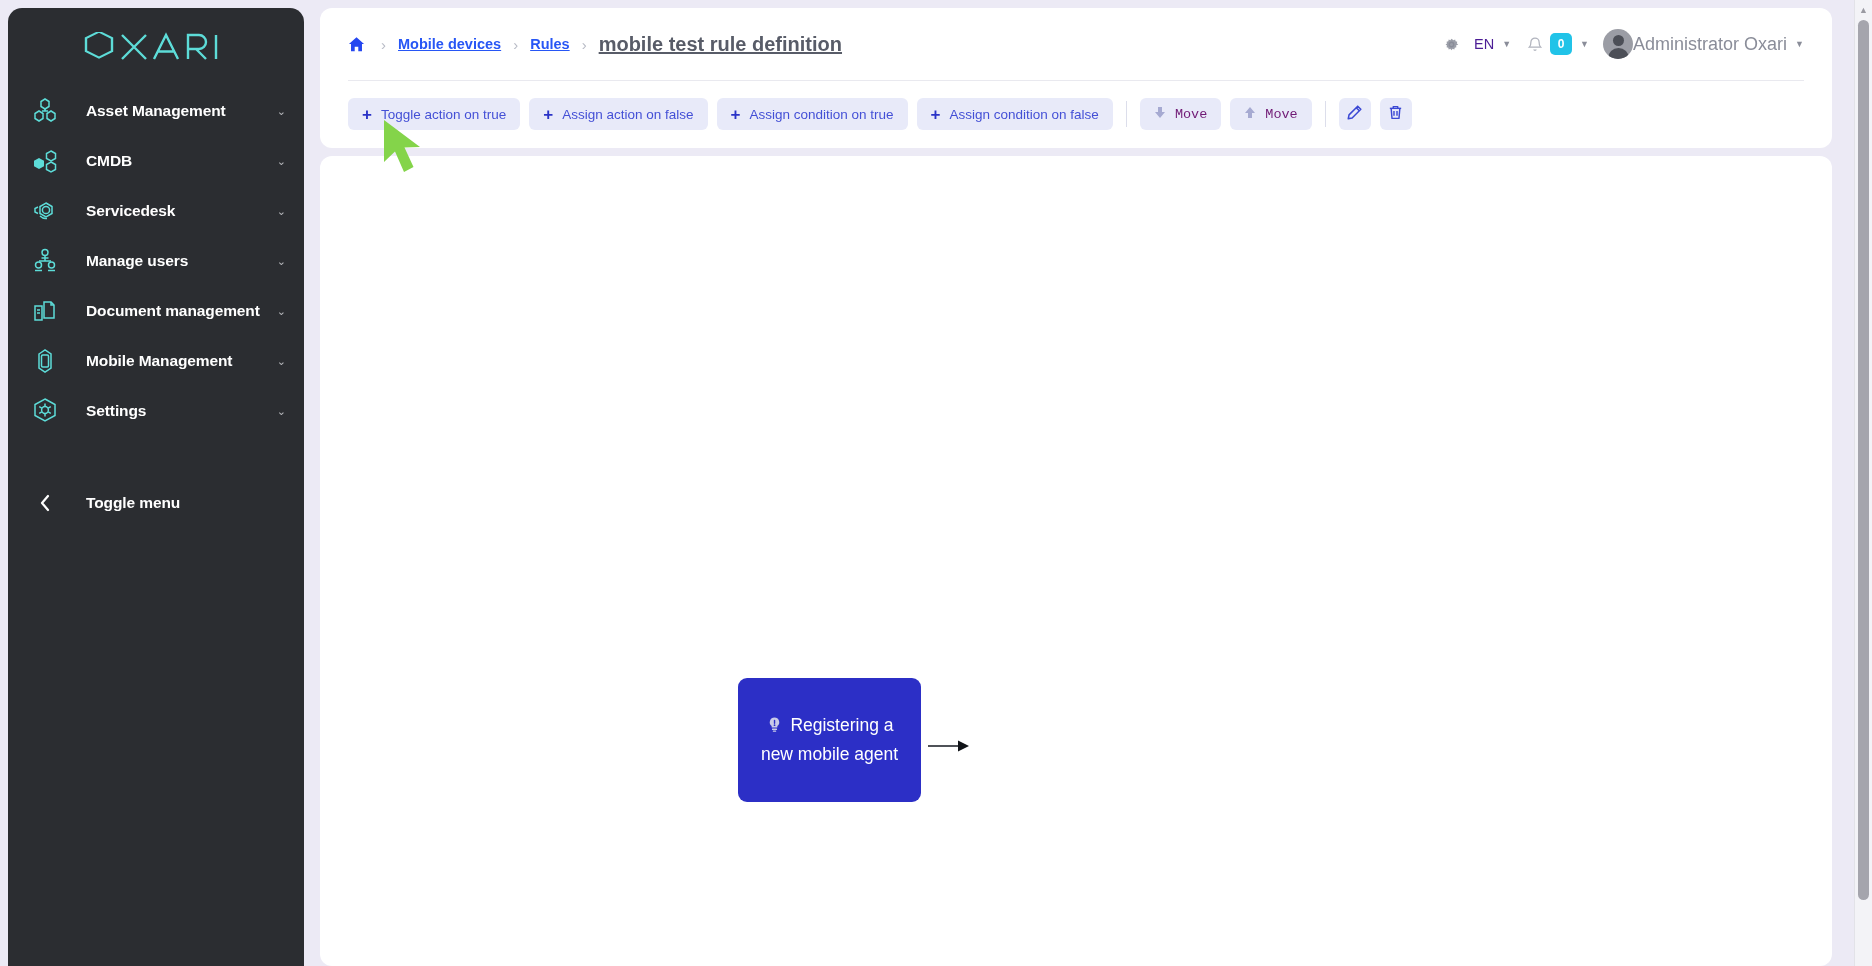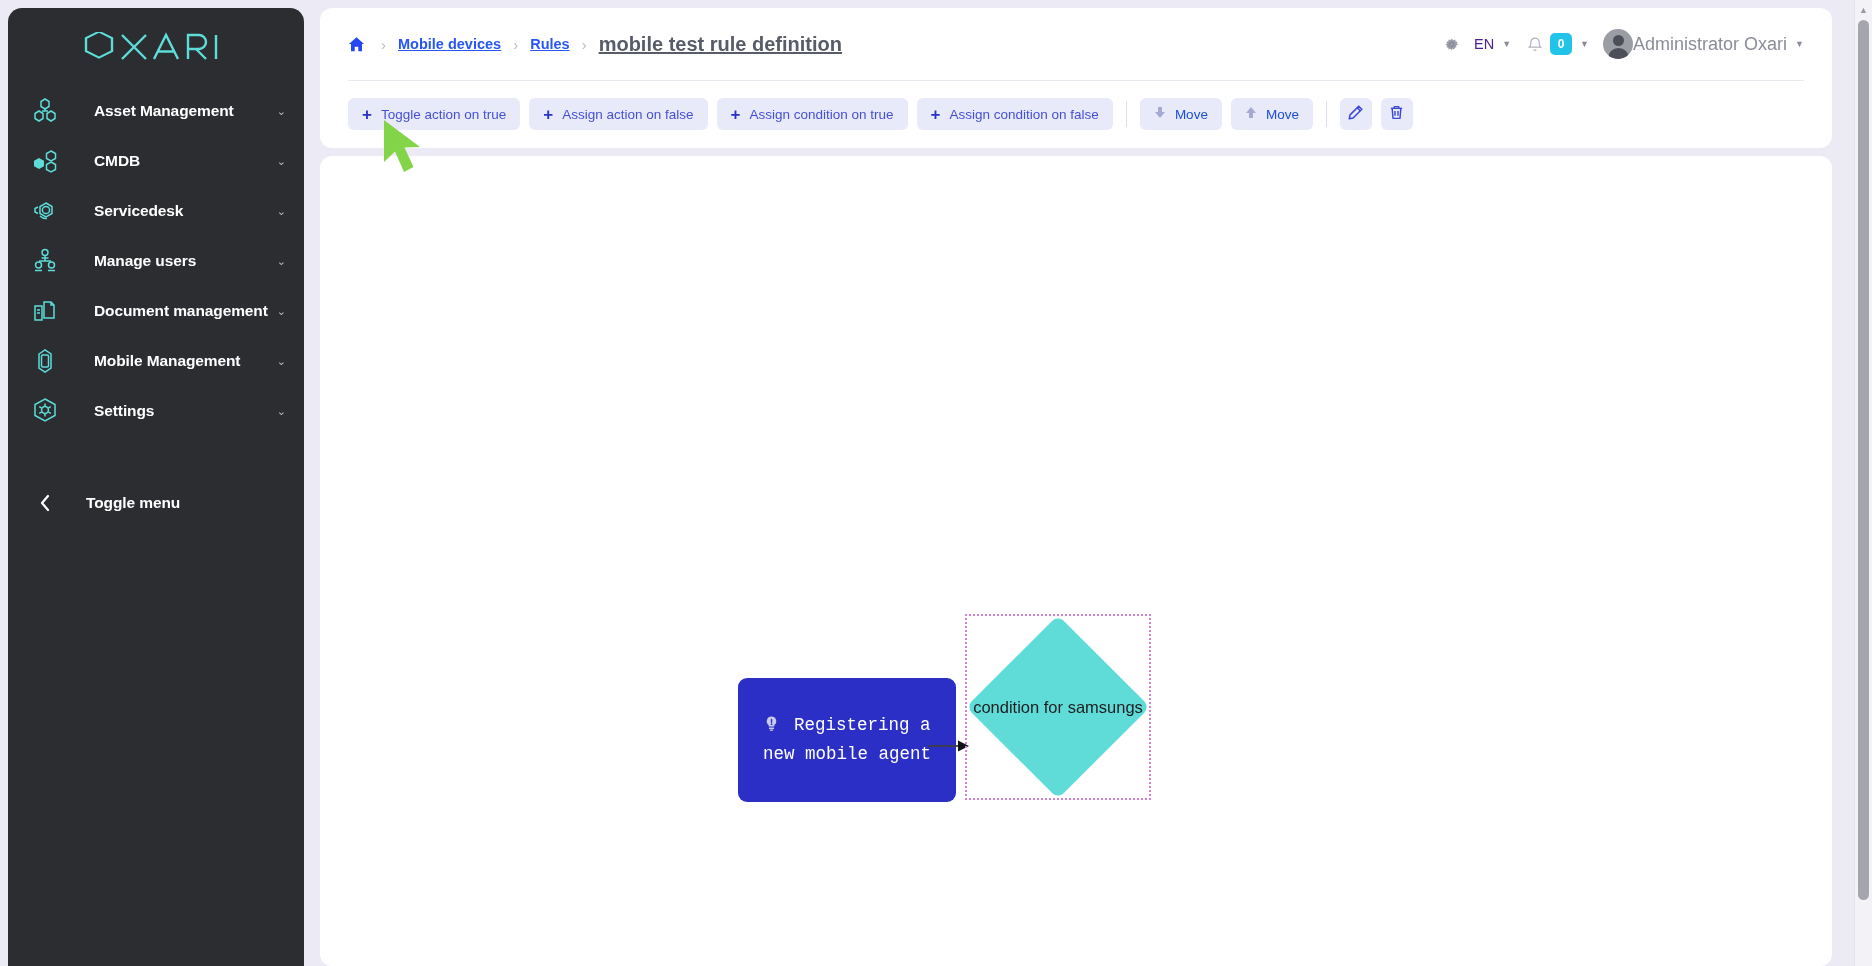--- a/index.html
+++ b/index.html
@@ -27,7 +27,6 @@
     height: 50px; display: flex; align-items: center;
     padding: 0 18px 0 20px; cursor: pointer;
     margin-bottom: 0;
-    gap: 8px;
   }
   .nav-icon {
     width: 34px; height: 34px; flex: 0 0 34px;

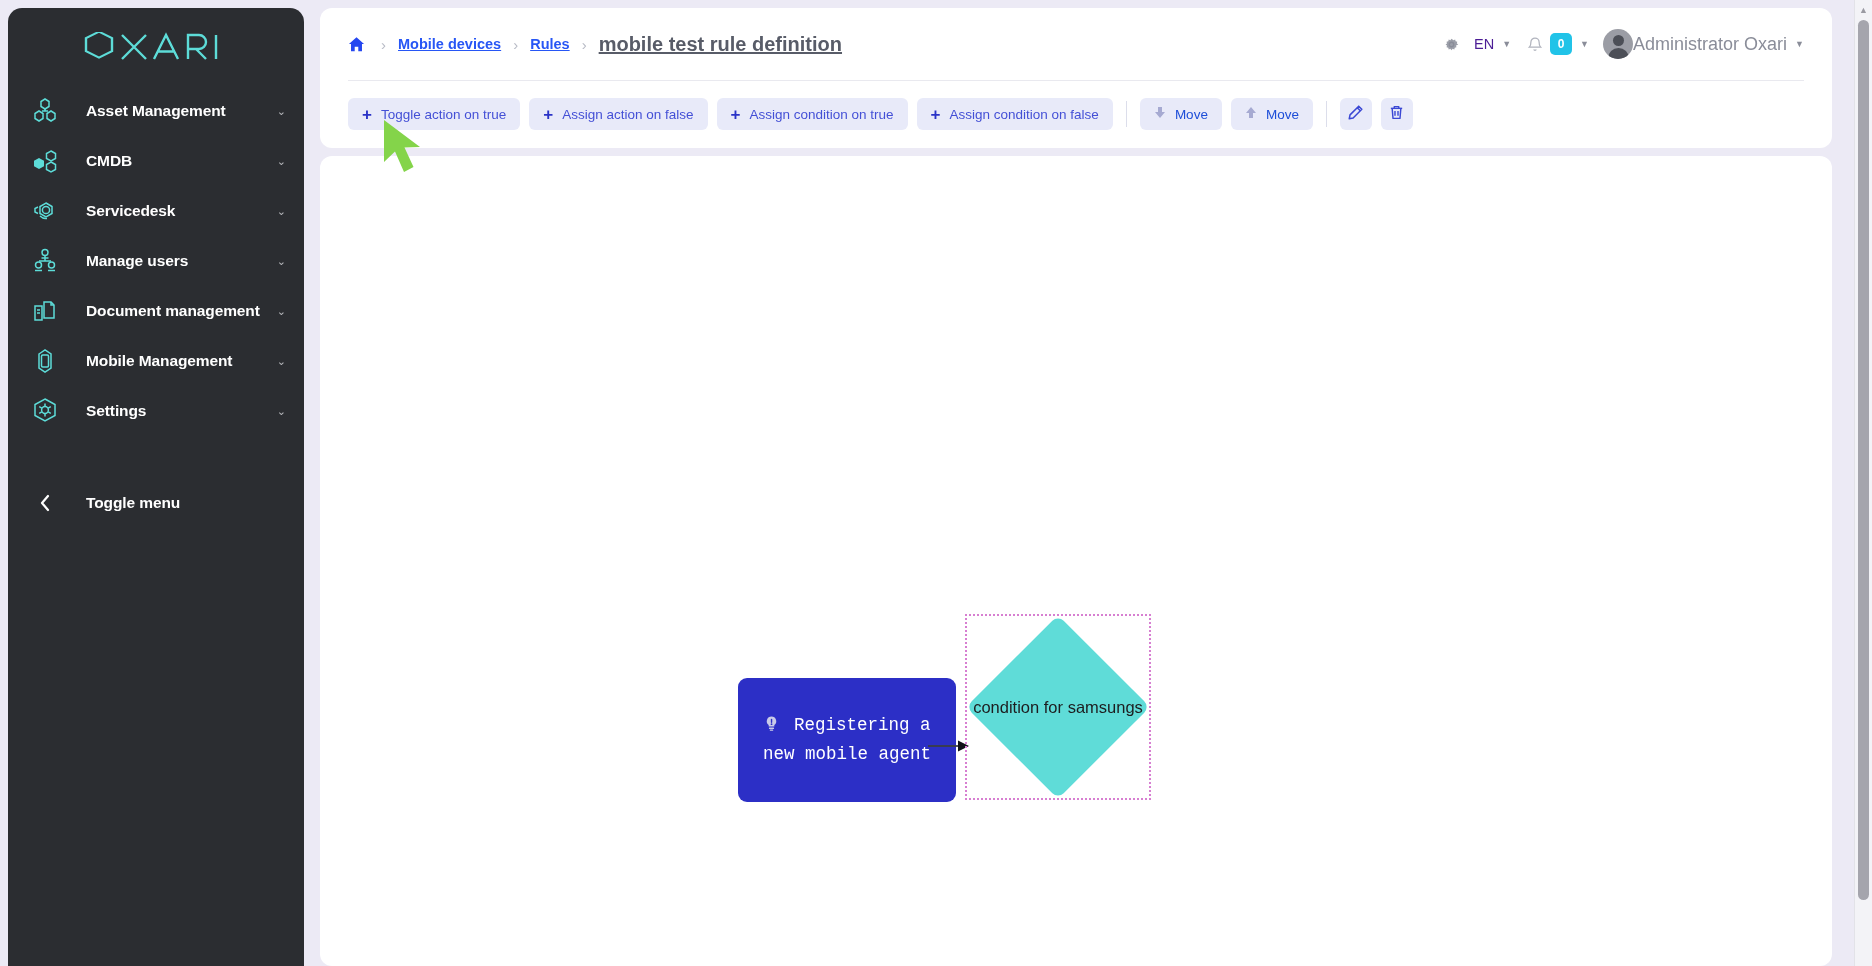--- a/index.html
+++ b/index.html
@@ -116,7 +116,7 @@
     font-family: "Liberation Sans", sans-serif; white-space: nowrap;
   }
   .tb-btn .plus { font-size: 17px; font-weight: bold; line-height: 1; color: #2a33c7; }
-  .tb-btn.disabled { color: #1d4ed8; cursor: default; }
+  .tb-btn.disabled { color: #701a75; cursor: default; font-family: Liberation Mono, monospace; }
   .tb-btn.disabled .arr { color: #a6aad2; }
   .tb-sep { width: 1px; height: 26px; background: #dcdeeb; margin: 0 4px; }
   .tb-icon-btn {

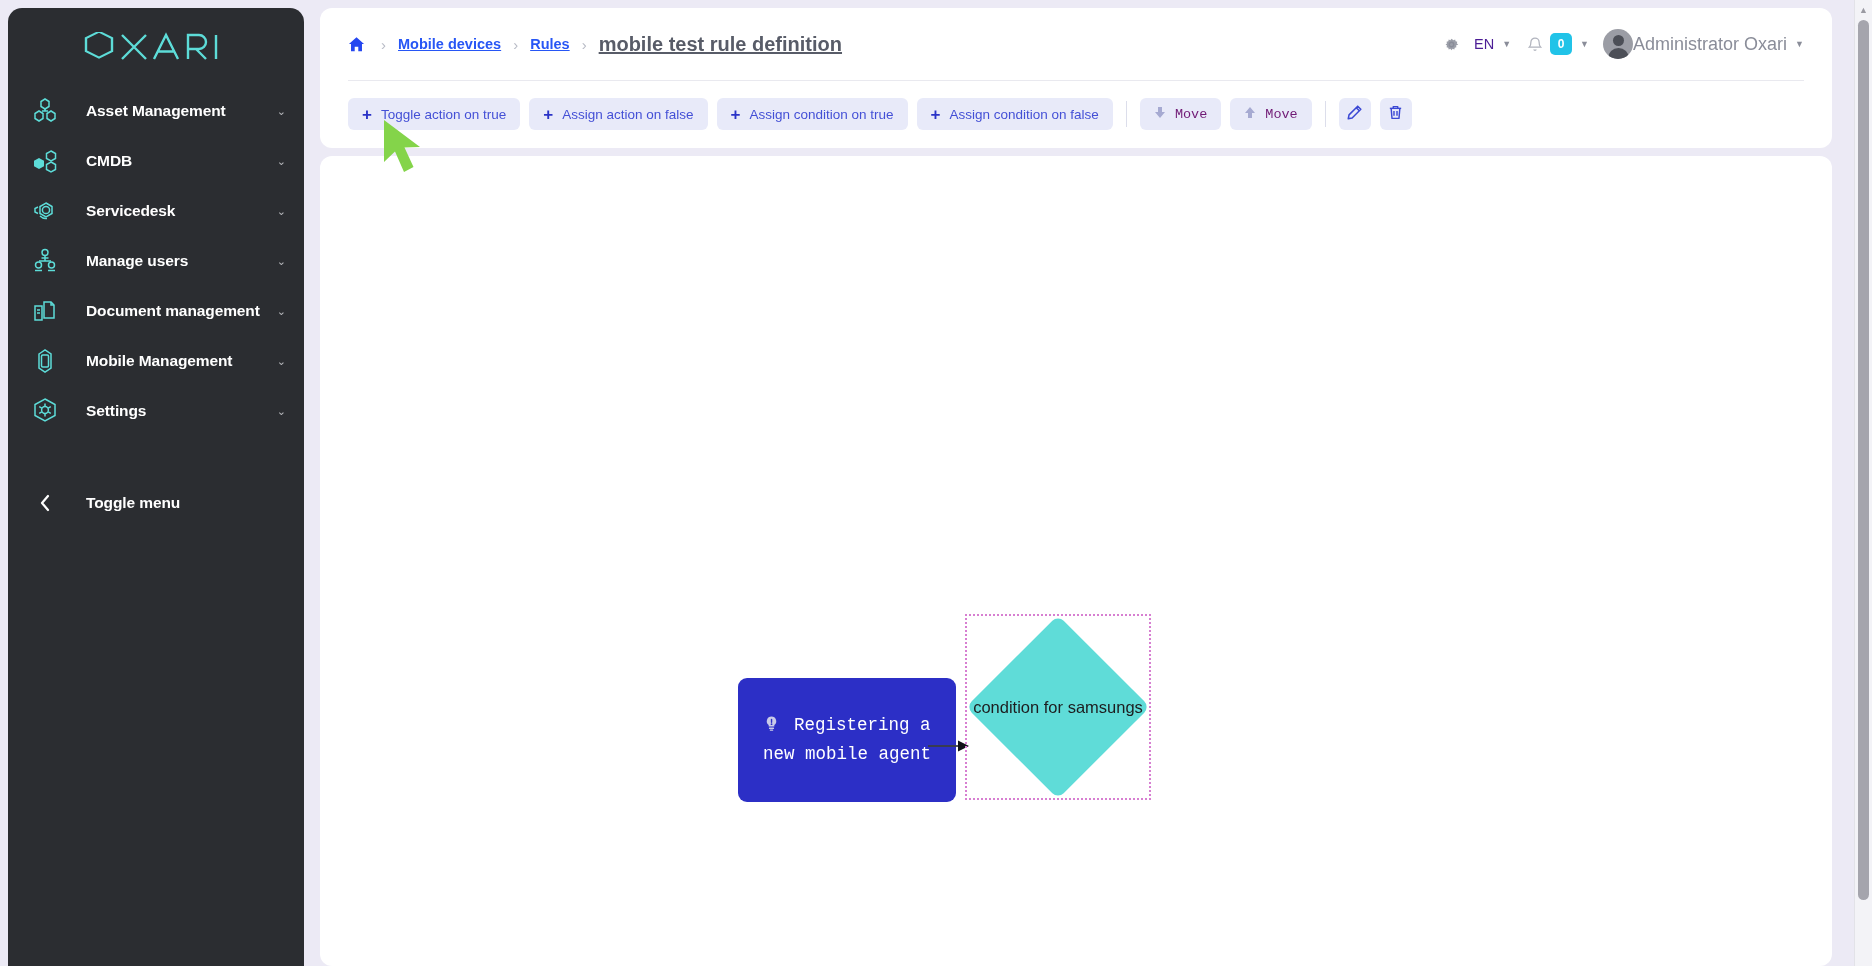--- a/index.html
+++ b/index.html
@@ -424,10 +424,6 @@
       </svg>
     </div>
 
-    <div id="cond-wrap">
-      <div id="diamond"></div>
-      <div id="diamond-label">condition for samsungs</div>
-    </div>
   </div>
 </div>
 

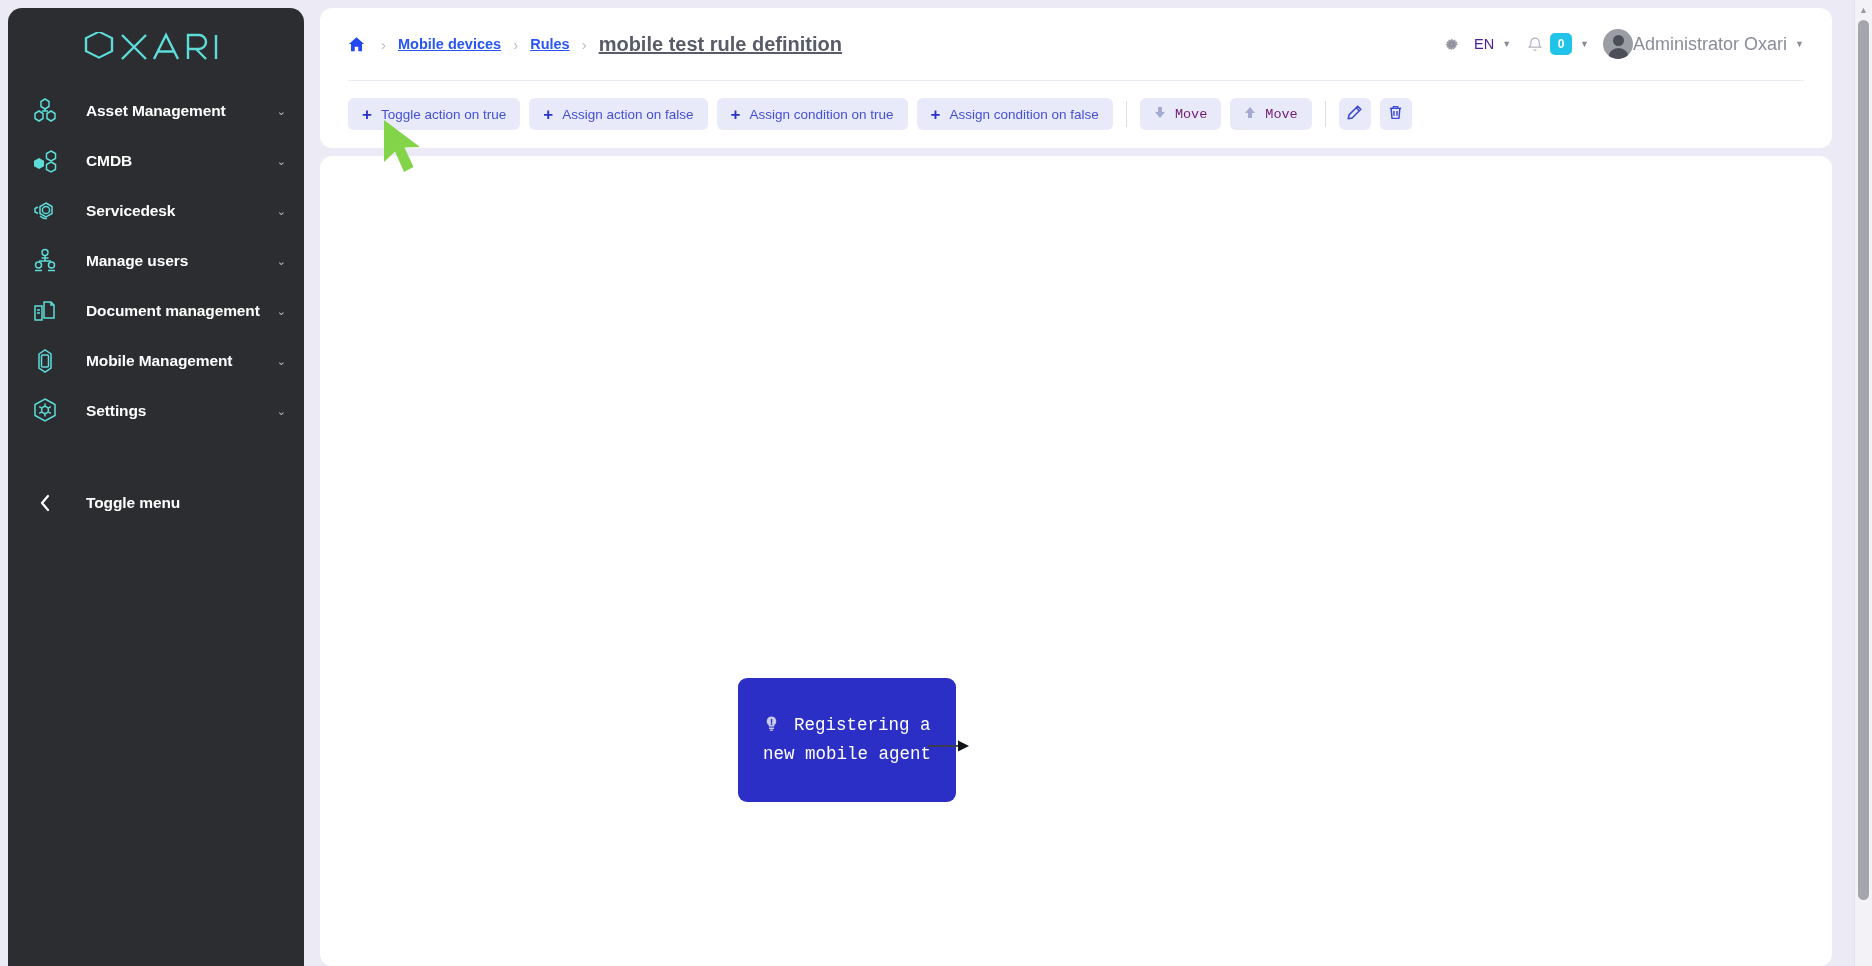--- a/index.html
+++ b/index.html
@@ -134,11 +134,11 @@
   }
   #node-action {
     position: absolute; left: 418px; top: 522px;
-    width: 218px; height: 124px;
+    width: 183px; height: 124px;
     background: #2c2fc6; border-radius: 9px;
     display: flex; align-items: center; justify-content: center;
     color: #ffffff; font-size: 17.5px; line-height: 27px;
-    text-align: center; padding: 0 14px; cursor: pointer; font-family: Liberation Mono, monospace;
+    text-align: center; padding: 0 14px; cursor: pointer;
   }
   #node-action .inner { display: block; }
   #node-action .bulb { vertical-align: -2px; margin-right: 3px; }

